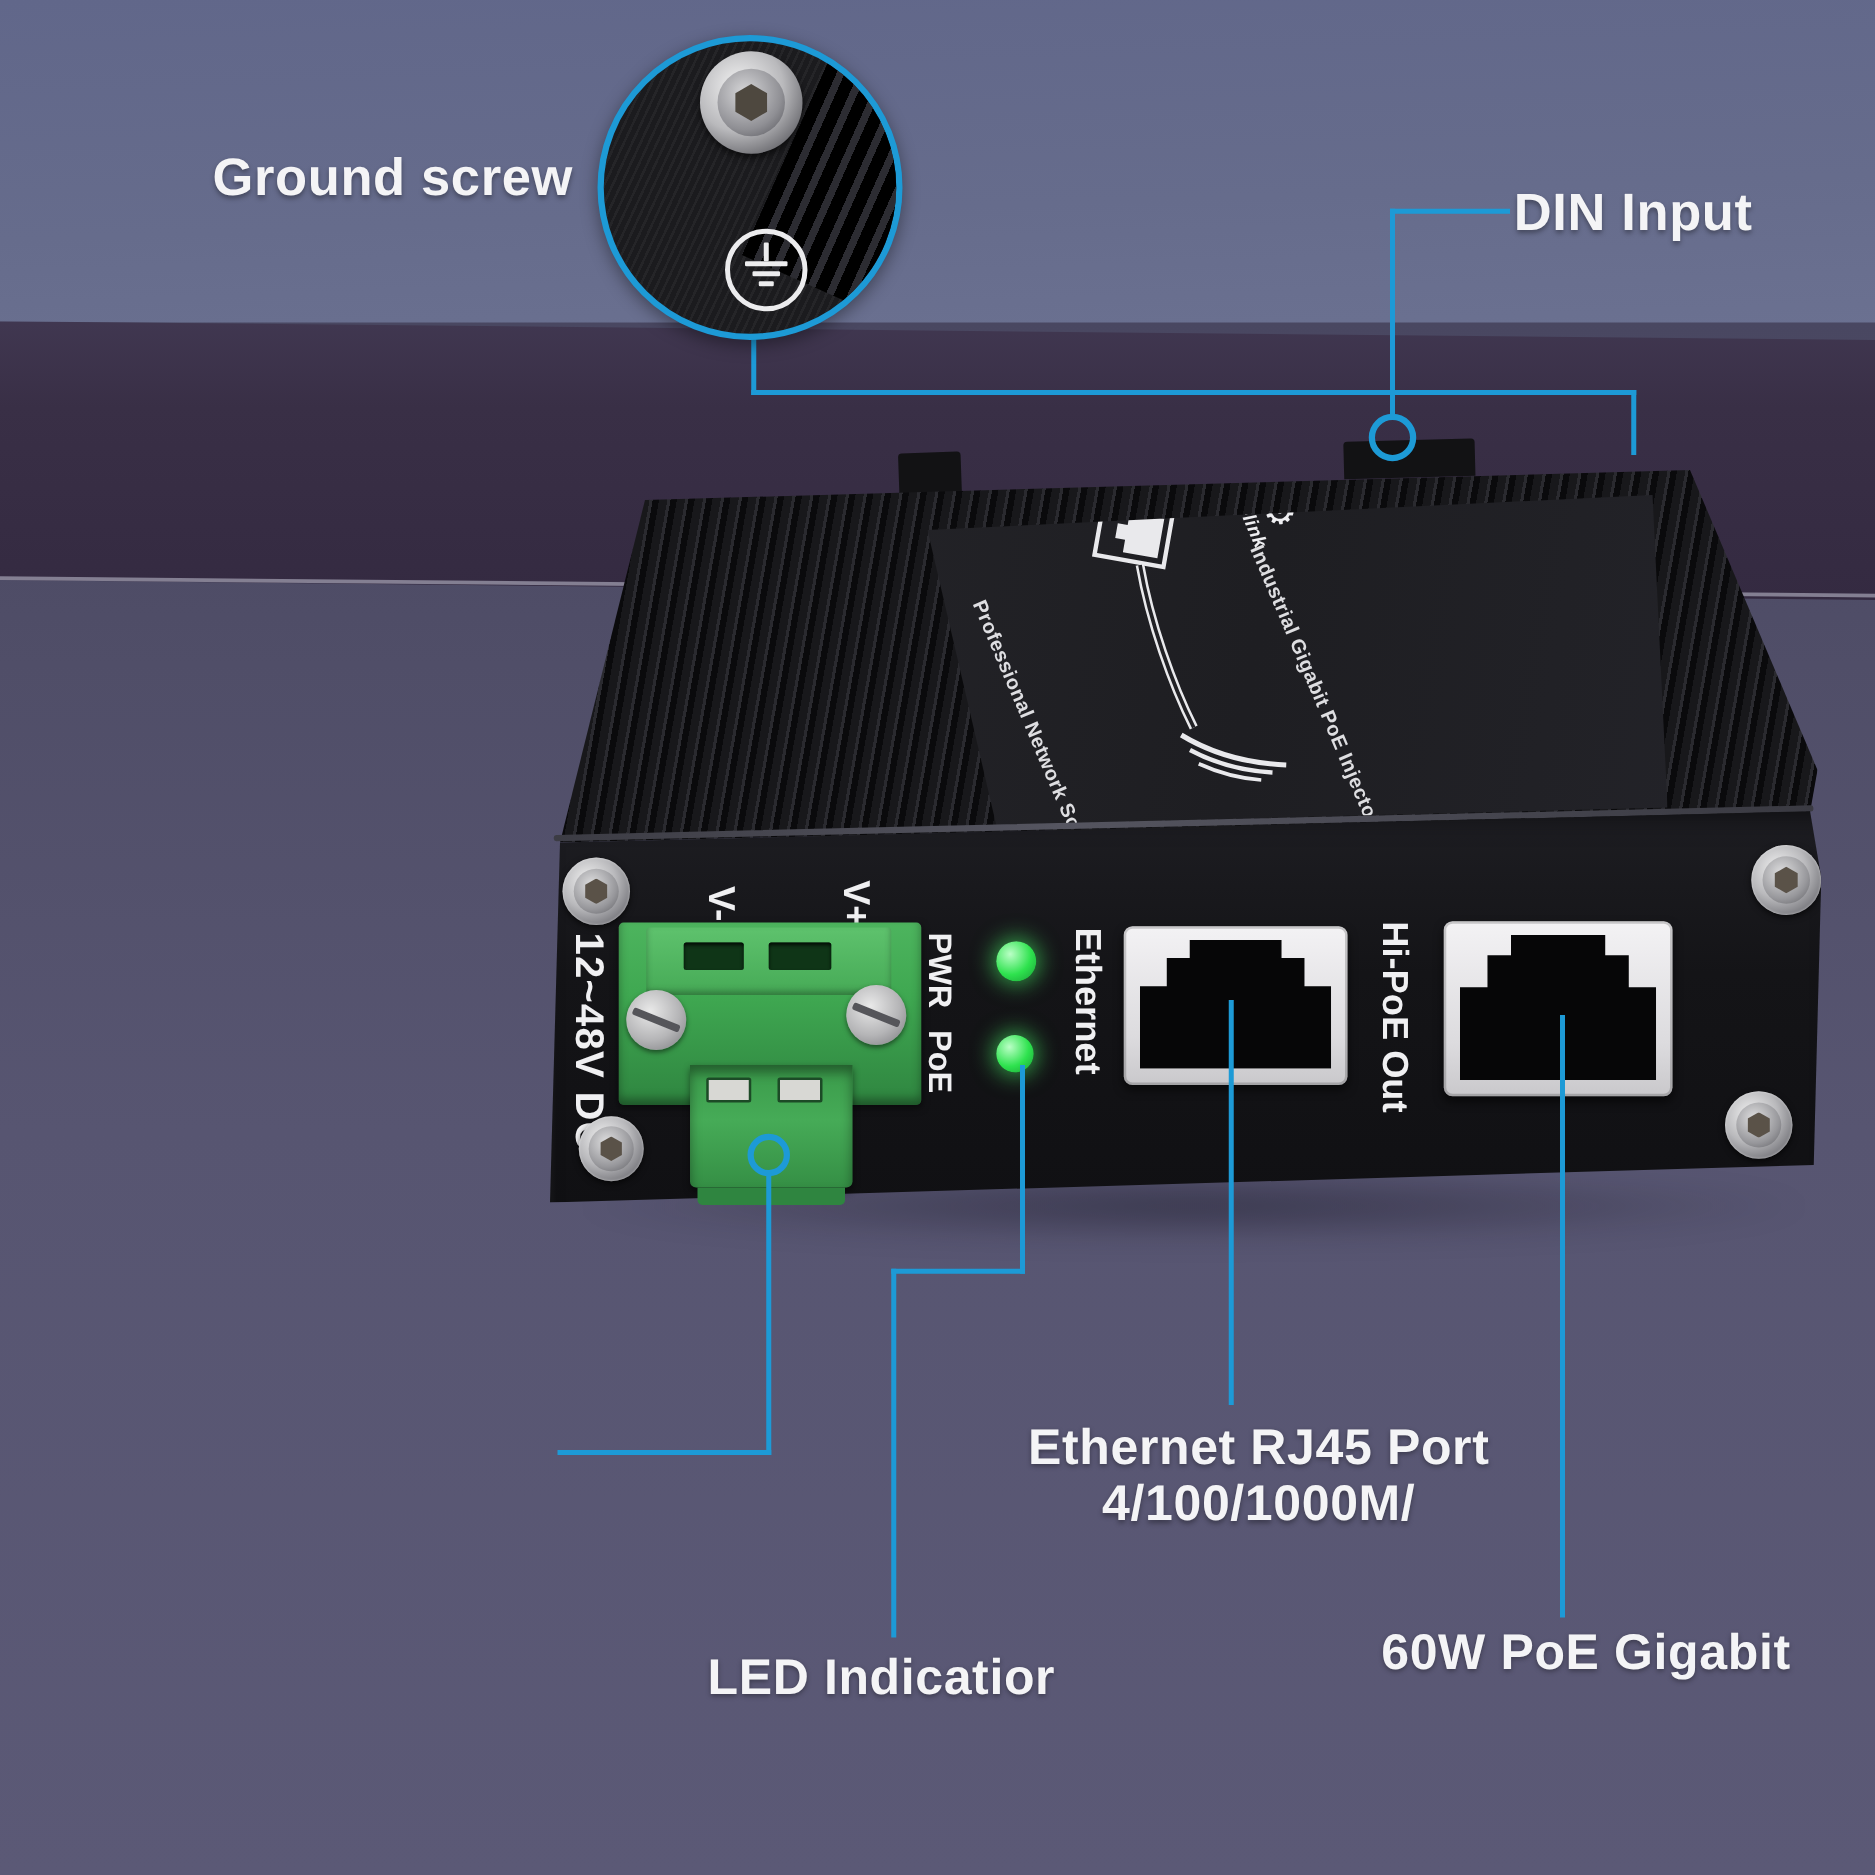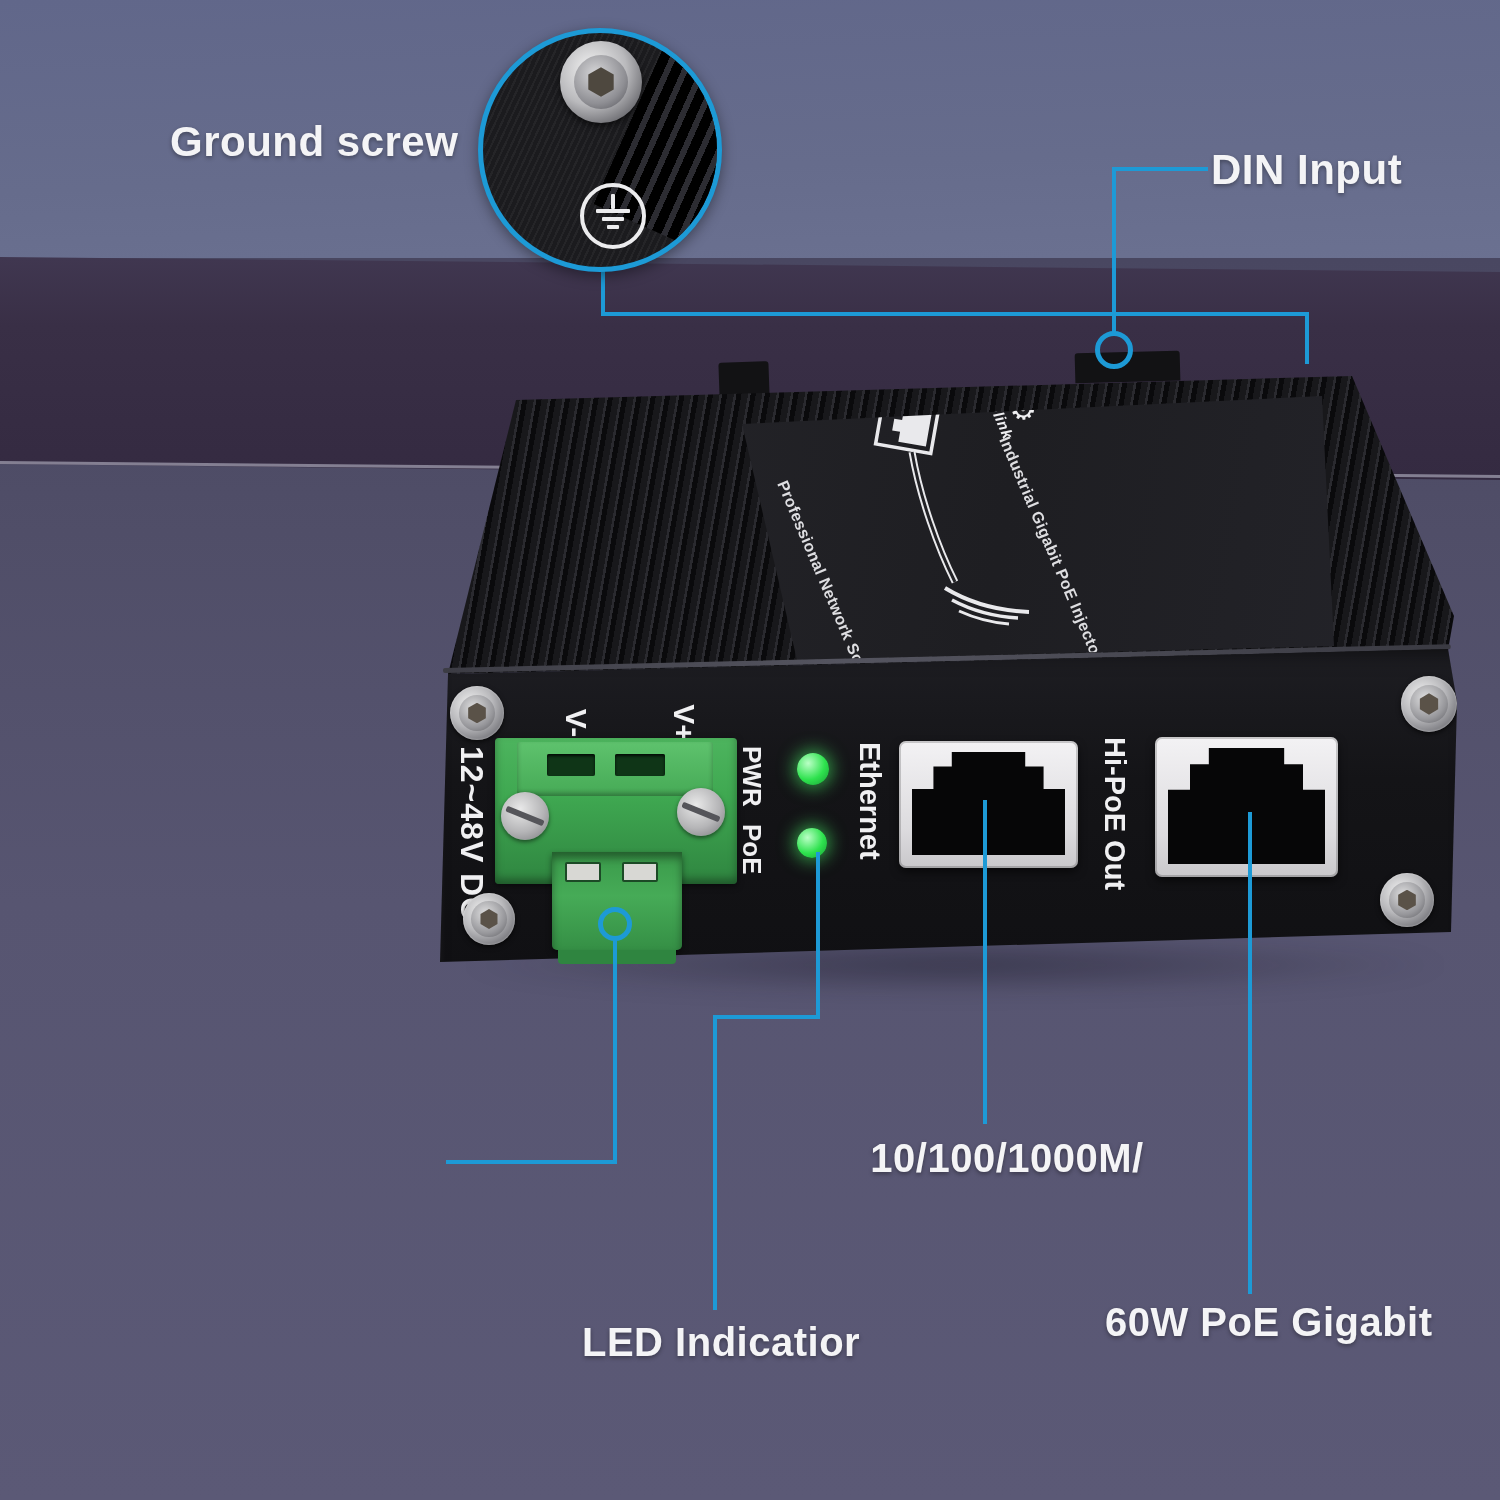--- a/index.html
+++ b/index.html
@@ -260,6 +260,7 @@
   <div class="label lab-gs">Ground screw</div>
   <div class="label lab-din">DIN Input</div>
   <div class="label lab-eth">
+    <div>Ethernet RJ45 Port</div>
     <div>10/100/1000M/</div>
   </div>
   <div class="label lab-led">LED Indicatior</div>

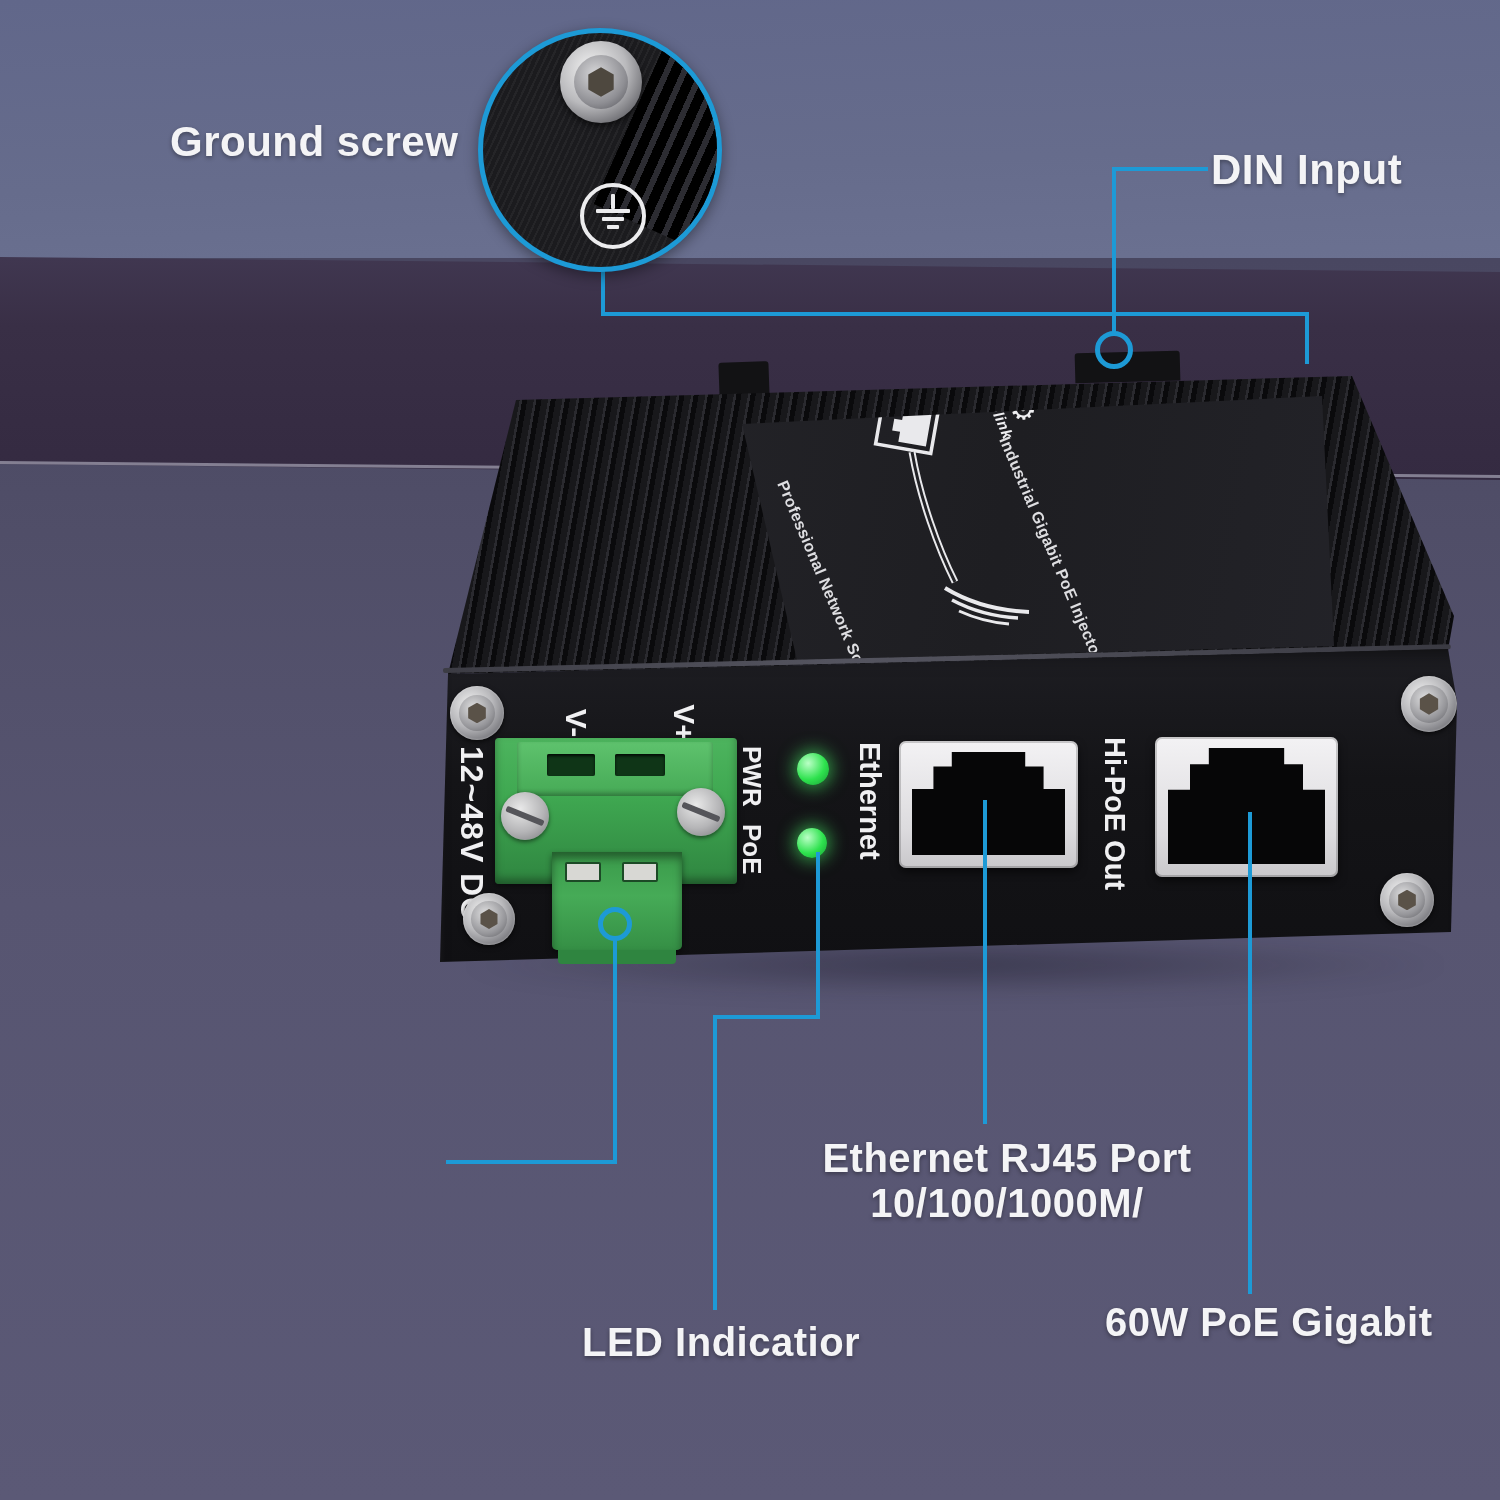--- a/index.html
+++ b/index.html
@@ -261,7 +261,7 @@
   <div class="label lab-din">DIN Input</div>
   <div class="label lab-eth">
     <div>Ethernet RJ45 Port</div>
-    <div>10/100/1000M/</div>
+    <div>4/100/1000M/</div>
   </div>
   <div class="label lab-led">LED Indicatior</div>
   <div class="label lab-poe">60W PoE Gigabit</div>

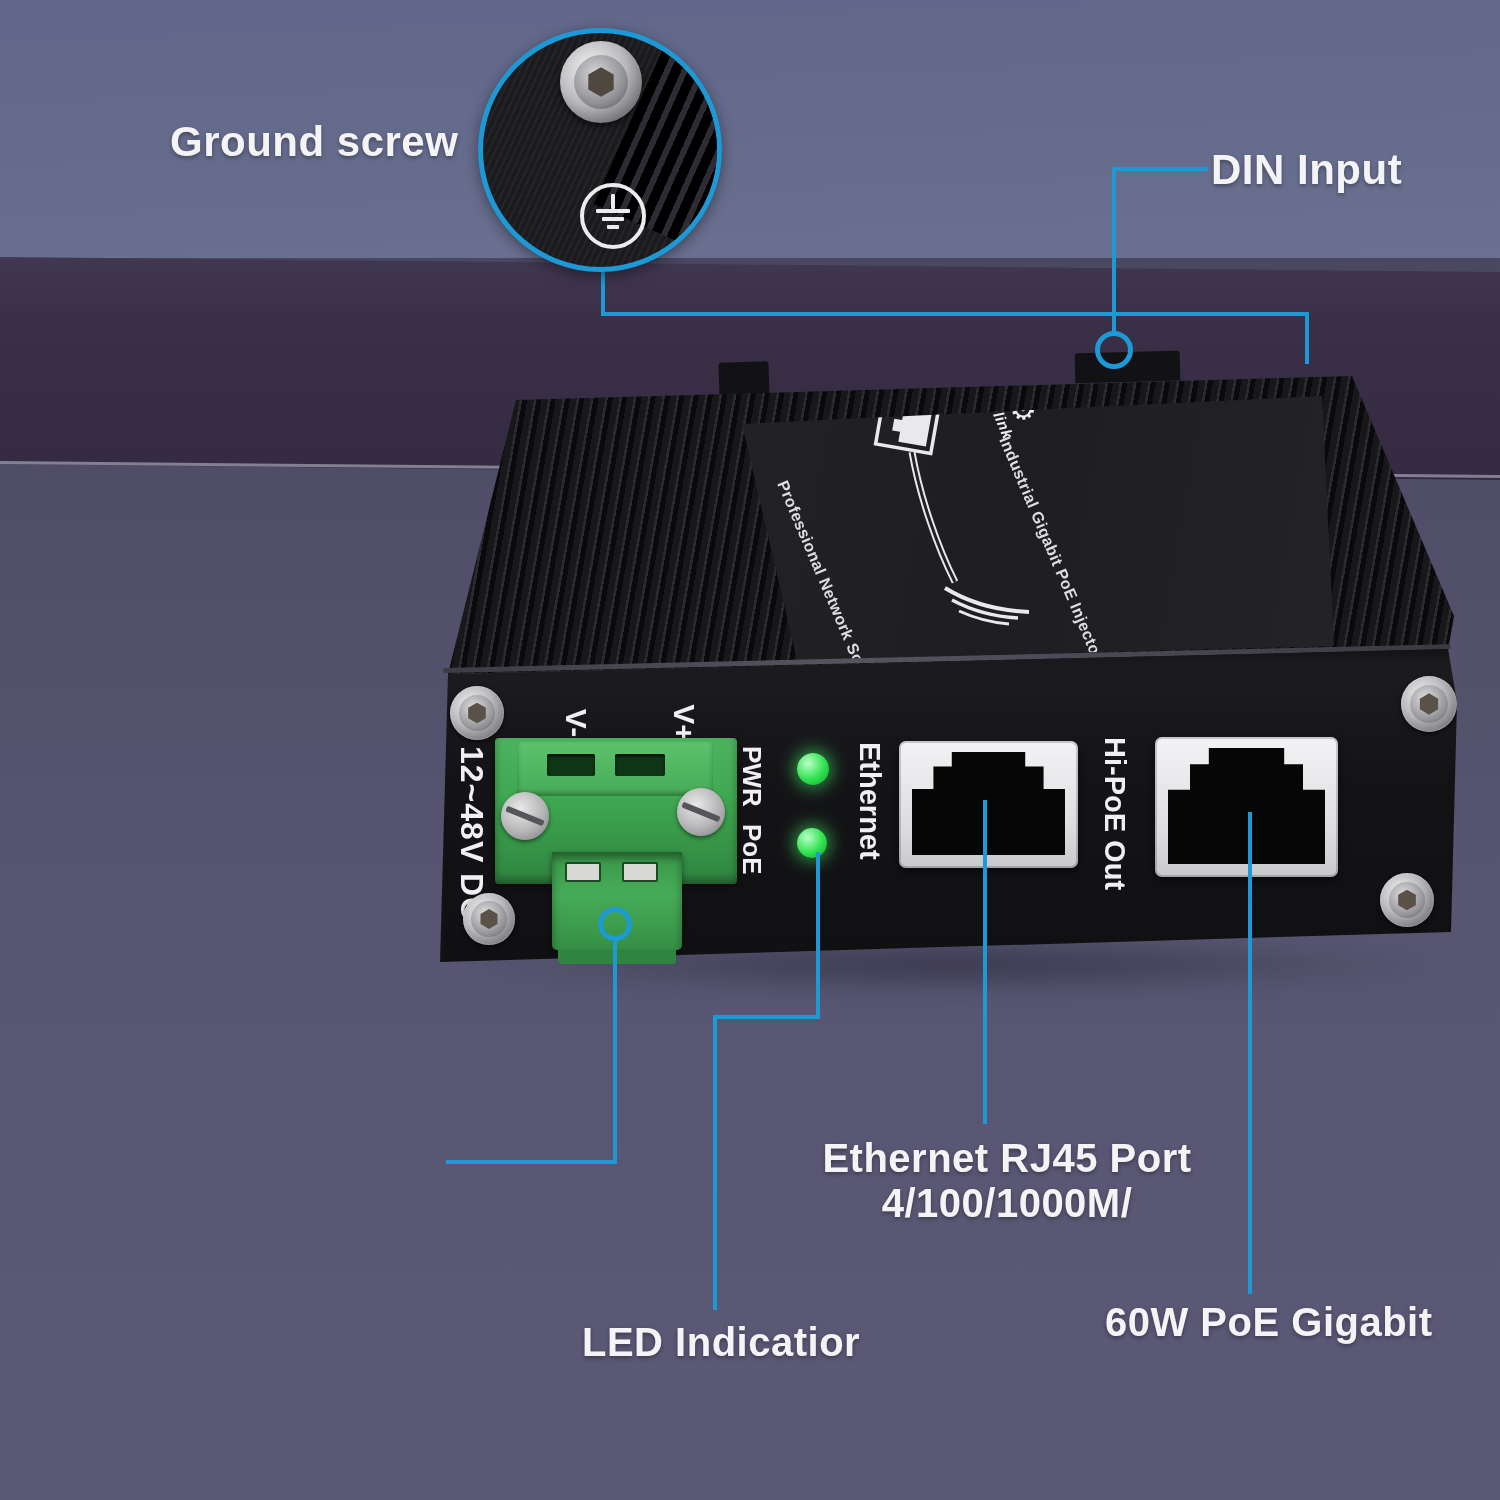--- a/index.html
+++ b/index.html
@@ -154,7 +154,7 @@
   .lab-din{left:1211px;top:146px;font-size:42px;}
   .lab-dc {left:103px;top:1141px;font-size:40px;}
   .lab-eth{left:802px;top:1136px;width:410px;text-align:center;font-size:40px;line-height:1.13;}
-  .lab-led{left:582px;top:1320px;font-size:40px;}
+  .lab-led{left:566px;top:1320px;font-size:40px;}
   .lab-poe{left:1105px;top:1300px;font-size:40px;}
 </style>
 </head>

